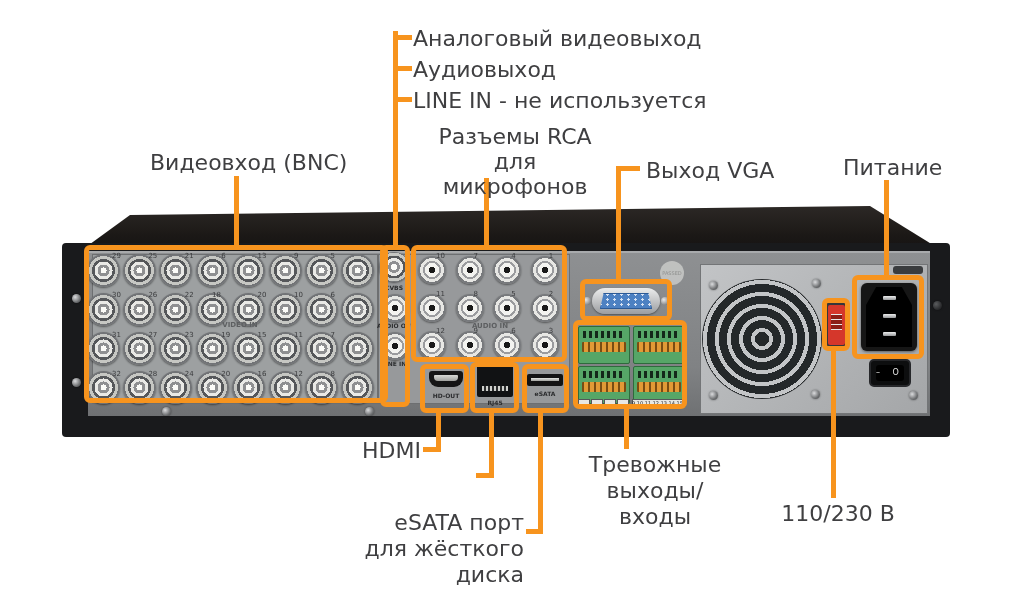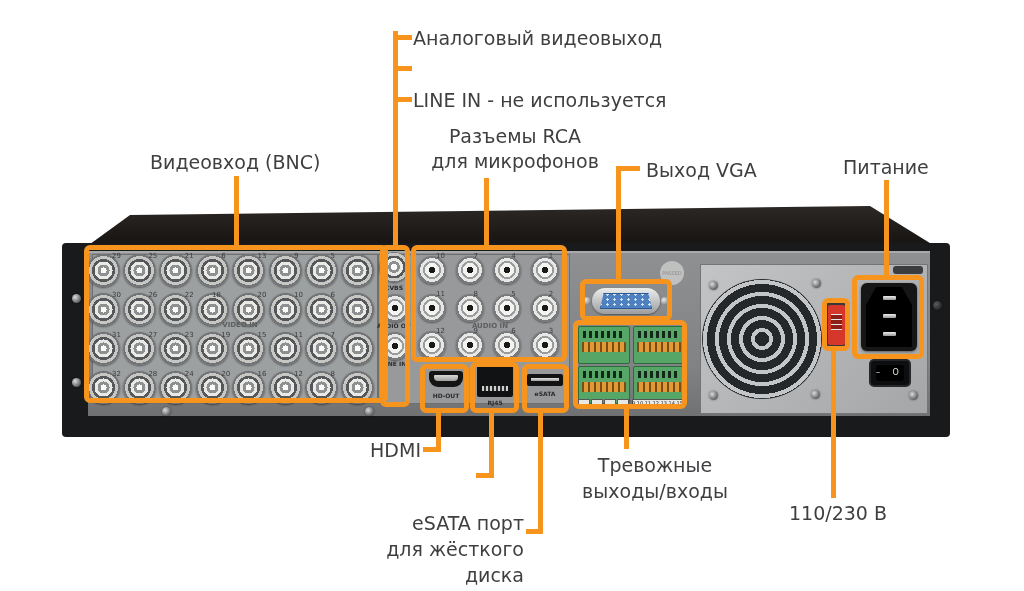--- a/index.html
+++ b/index.html
@@ -7,7 +7,7 @@
          font-family:"DejaVu Sans","Liberation Sans",sans-serif;}
   .abs{position:absolute;}
   
-  .lbl{position:absolute;color:#3f3f41;font-size:19px;line-height:25px;white-space:nowrap;}
+  .lbl{position:absolute;color:#3f3f41;font-size:22px;line-height:25px;white-space:nowrap;}
   .lbl.center{text-align:center;white-space:normal;}
   .lbl.right{text-align:right;white-space:normal;}
   .oline{position:absolute;background:#f7941e;}

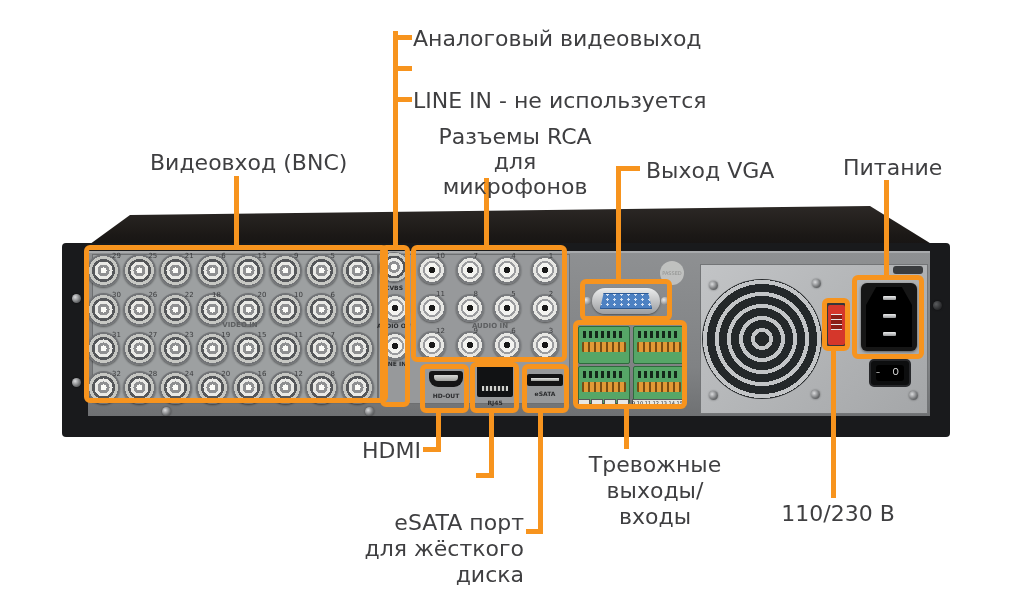--- a/index.html
+++ b/index.html
@@ -279,6 +279,7 @@
   <div class="oline" style="left:831px;top:349px;width:5px;height:149px;"></div>
 
   <div class="lbl" style="left:413px;top:26px;">Аналоговый видеовыход</div>
+  <div class="lbl" style="left:413px;top:57px;">Аудиовыход</div>
   <div class="lbl" style="left:413px;top:88px;">LINE IN - не используется</div>
   <div class="lbl" style="left:646px;top:158px;">Выход VGA</div>
   <div class="lbl center" style="left:420px;top:124px;width:190px;">

